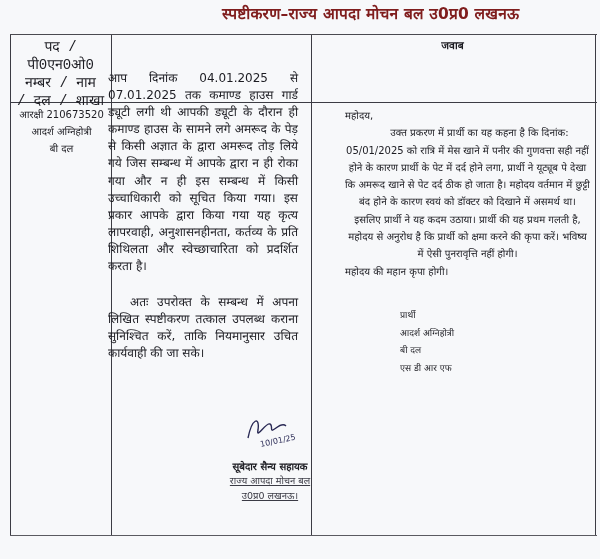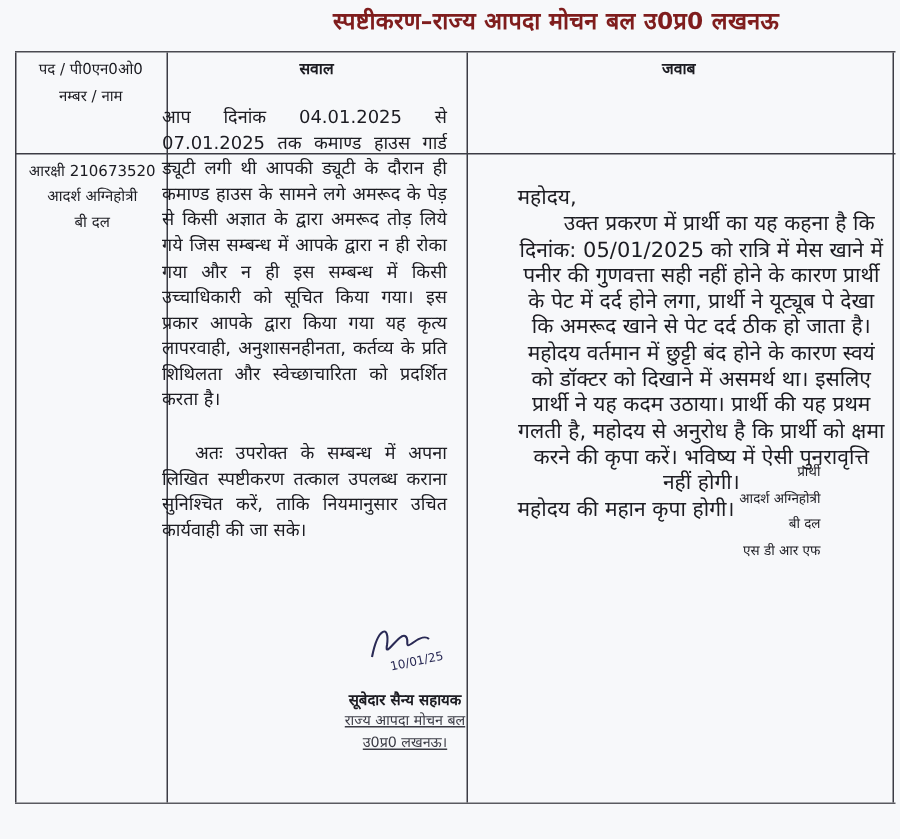--- a/index.html
+++ b/index.html
@@ -34,7 +34,7 @@
     position: absolute; top: 3px; text-align: center; font-weight: bold;
     font-size: 10.5px;
   }
-  .hdr.h1 { left: 0; width: 101px; line-height: 18px; font-weight: normal; font-size: 10px; }
+  .hdr.h1 { left: 0; width: 101px; line-height: 18px; font-weight: normal; font-size: 14px; font-family: Liberation Mono, monospace; }
   .hdr.h2 { left: 101px; width: 200px; }
   .hdr.h3 { left: 301px; width: 283px; }
   .name-cell {

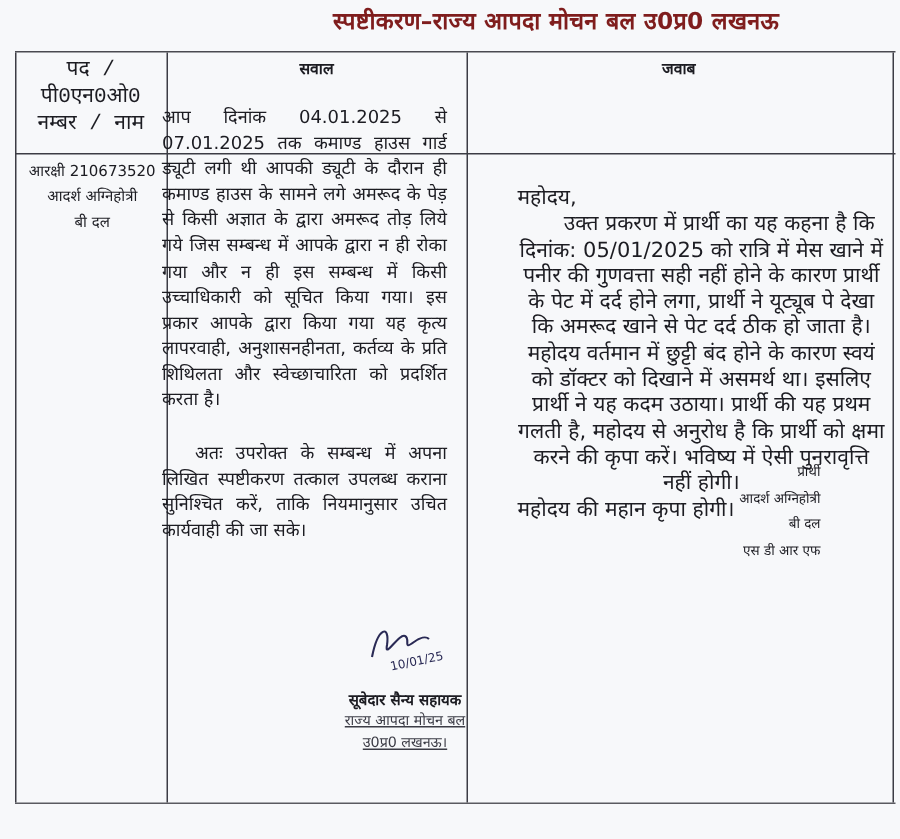--- a/index.html
+++ b/index.html
@@ -79,7 +79,6 @@
     <div>पद / पी0एन0ओ0</div>
     <div>नम्बर / नाम</div>
   </div>
-  <div class="hdr h2">सवाल</div>
   <div class="hdr h3">जवाब</div>
 
   <div class="name-cell">

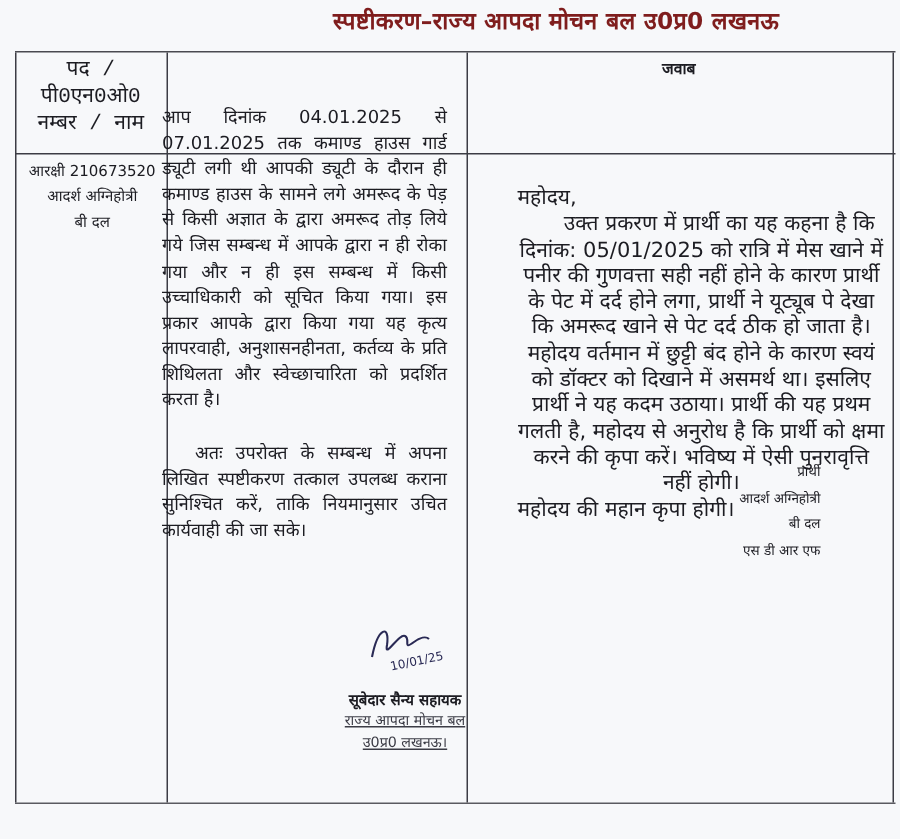--- a/index.html
+++ b/index.html
@@ -78,6 +78,7 @@
   <div class="hdr h1">
     <div>पद / पी0एन0ओ0</div>
     <div>नम्बर / नाम</div>
+    <div>/ दल / शाखा</div>
   </div>
   <div class="hdr h3">जवाब</div>
 

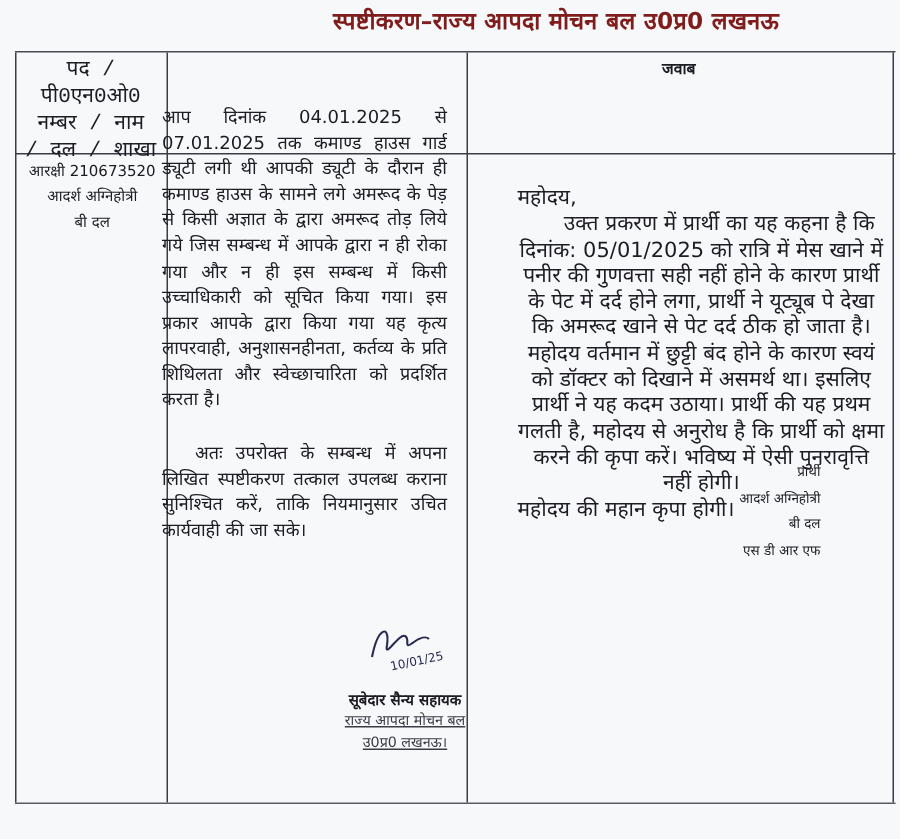--- a/index.html
+++ b/index.html
@@ -54,8 +54,8 @@
   .sig-title { font-size: 10px; font-weight: bold; margin-top: 11px; }
   .sig-org { font-size: 9.5px; line-height: 15px; color: #3b3b45; text-decoration: underline; }
   .answer {
-    position: absolute; left: 345px; top: 124px; width: 245px;
-    font-size: 14px; line-height: 17.3px;
+    position: absolute; left: 345px; top: 107px; width: 245px;
+    font-size: 10px; line-height: 17.3px;
   }
   .answer p { margin: 0; }
   .answer .indent { text-indent: 24px; text-align: center; }

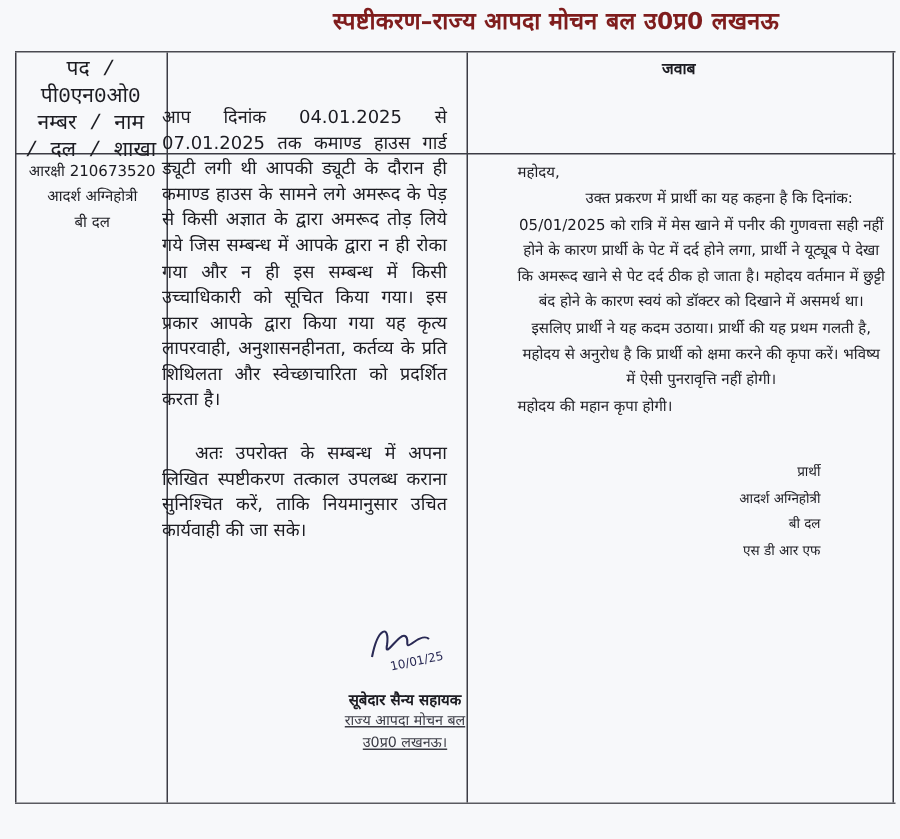--- a/index.html
+++ b/index.html
@@ -60,7 +60,7 @@
   .answer p { margin: 0; }
   .answer .indent { text-indent: 24px; text-align: center; }
   .applicant {
-    position: absolute; left: 412px; top: 307px; width: 135px; text-align: right;
+    position: absolute; left: 400px; top: 307px; width: 135px; text-align: left;
     font-size: 9px; line-height: 17.5px;
   }
 </style>

